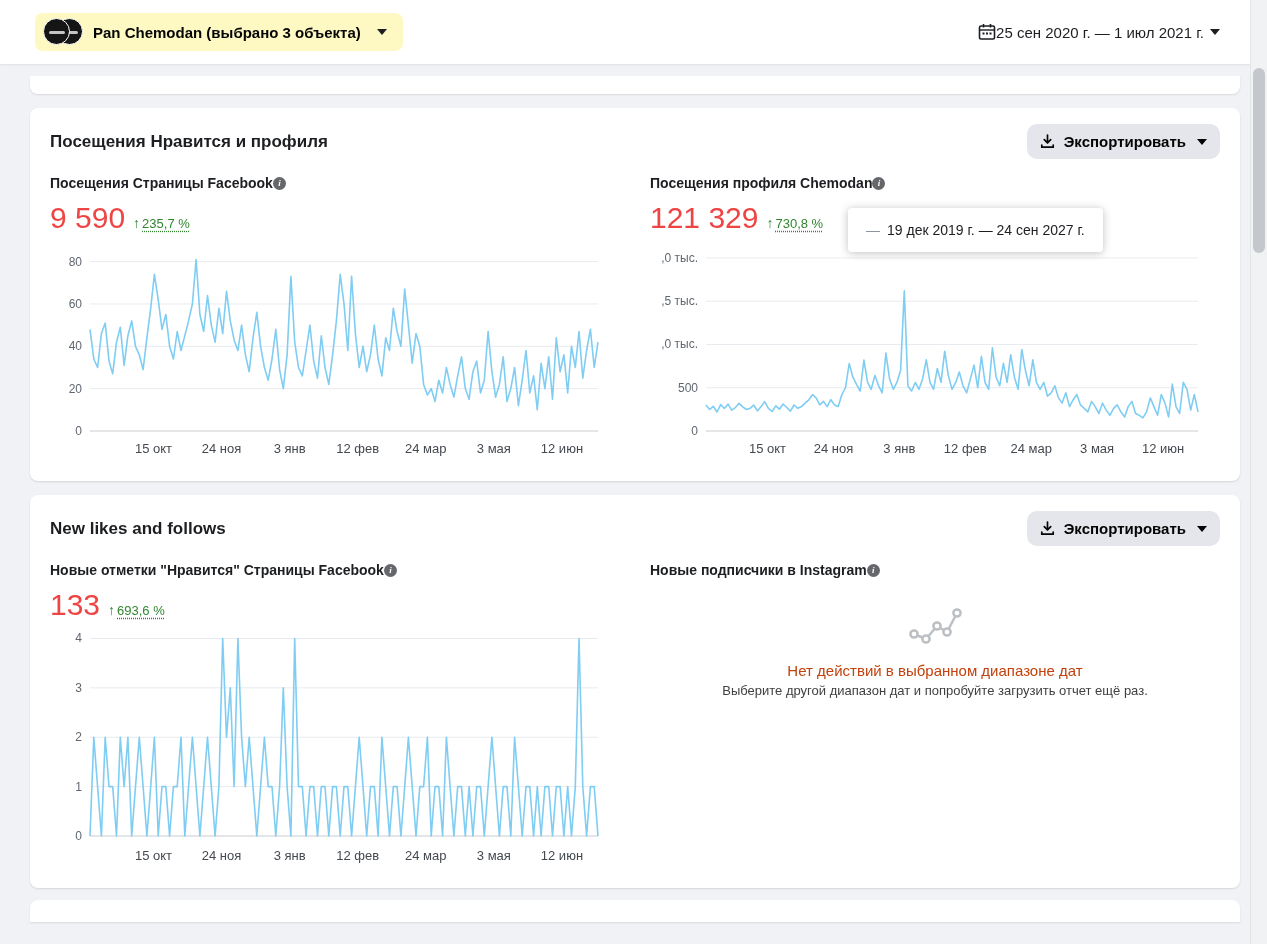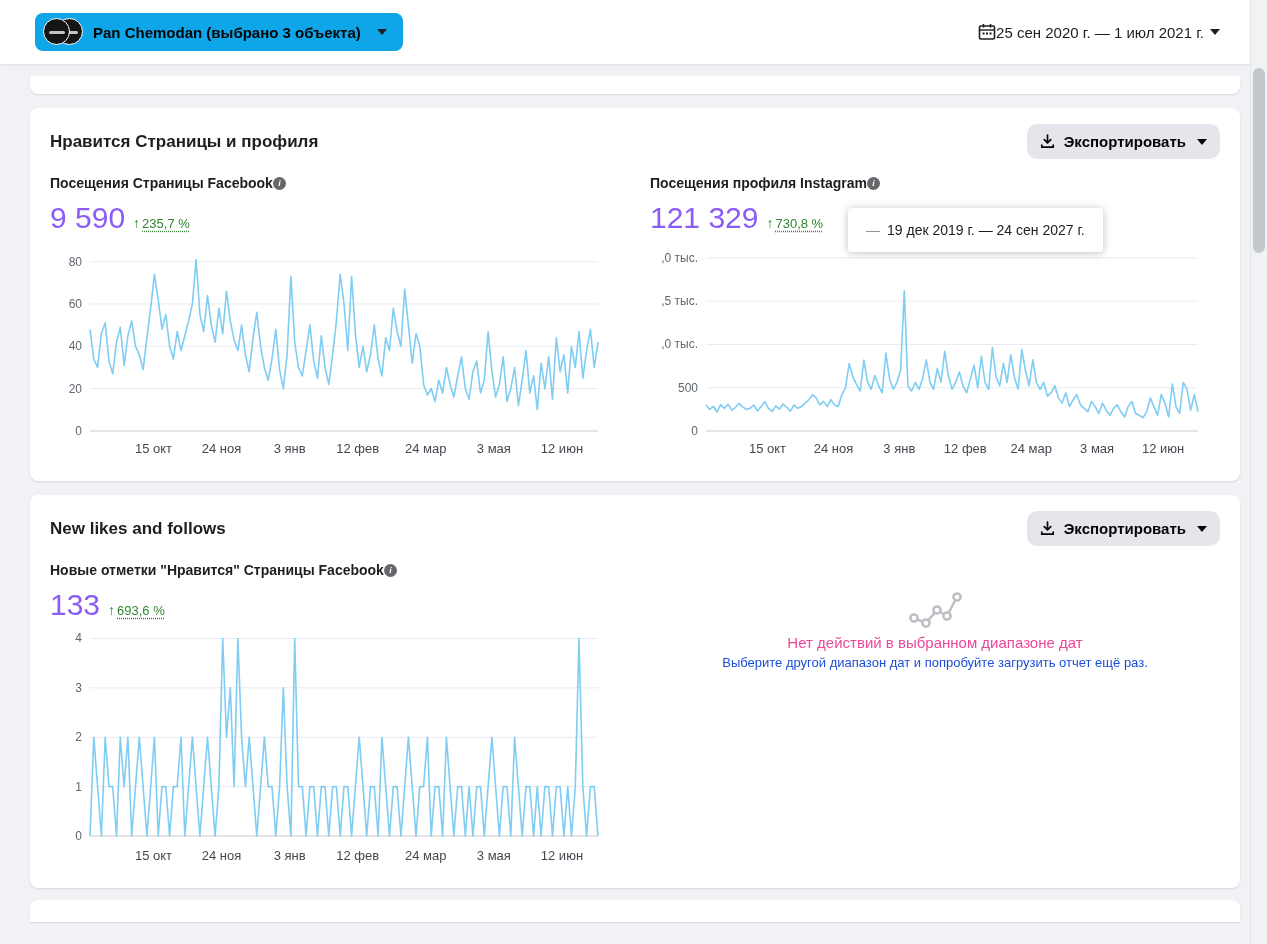--- a/index.html
+++ b/index.html
@@ -23,7 +23,7 @@
     position:relative; z-index:2;
   }
   .account-pill{
-    background:#0ea5e9; border-radius:8px; height:38px;
+    background:#fef9c3; border-radius:8px; height:38px;
     display:flex; align-items:center; gap:10px; padding:0 16px 0 8px;
     cursor:pointer;
   }

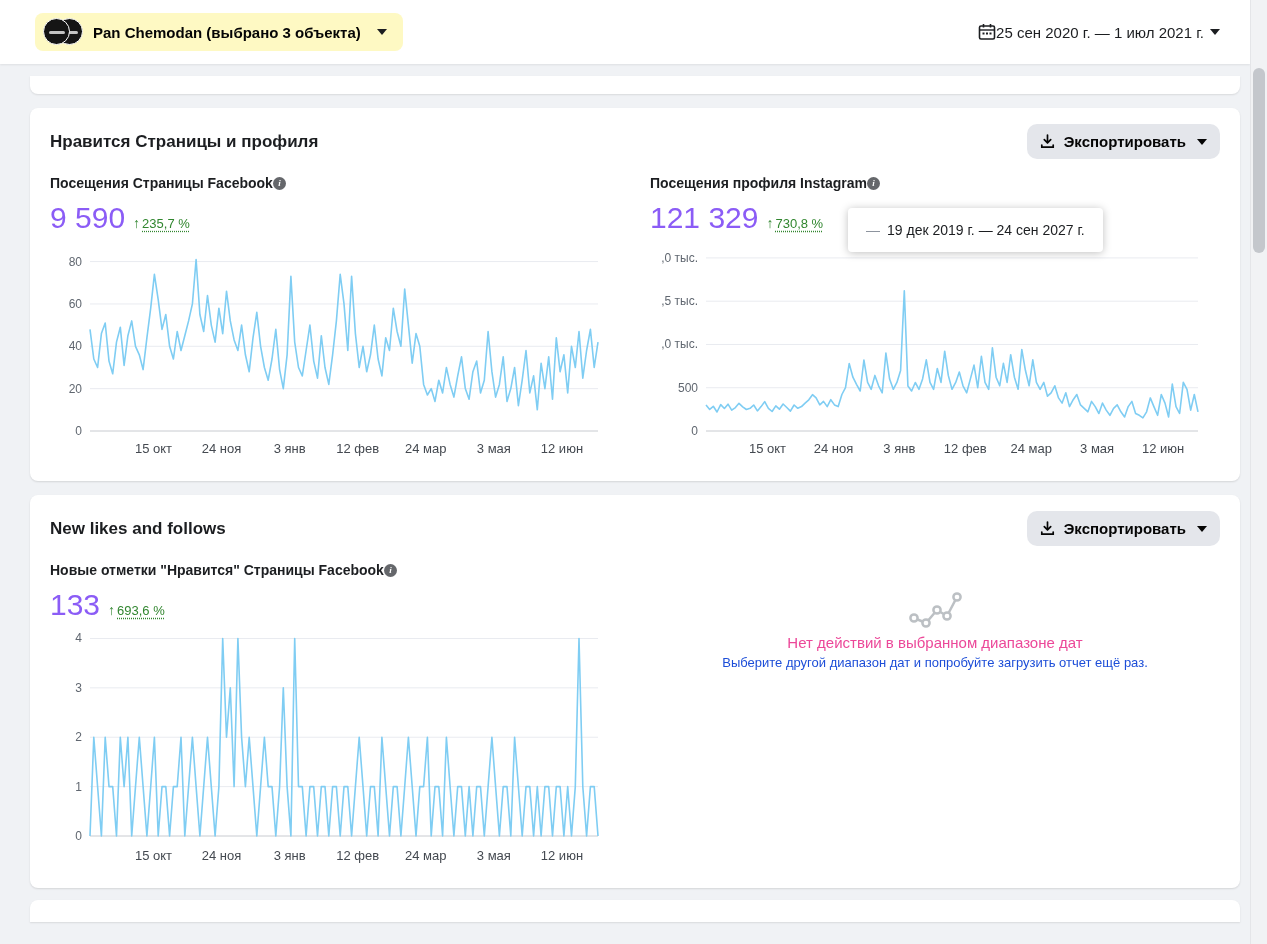--- a/index.html
+++ b/index.html
@@ -133,7 +133,7 @@
 
 <div class="card">
   <div class="card-head">
-    <div class="card-title">Нравится Страницы и профиля</div>
+    <div class="card-title">Посещения Нравится и профиля</div>
     <button class="export-btn">
       <svg width="15" height="15" viewBox="0 0 15 15">
         <path d="M7.5 1 v7.5 M4.3 5.6 L7.5 9 L10.7 5.6" fill="none" stroke="#050505" stroke-width="1.7" stroke-linecap="round" stroke-linejoin="round"></path>

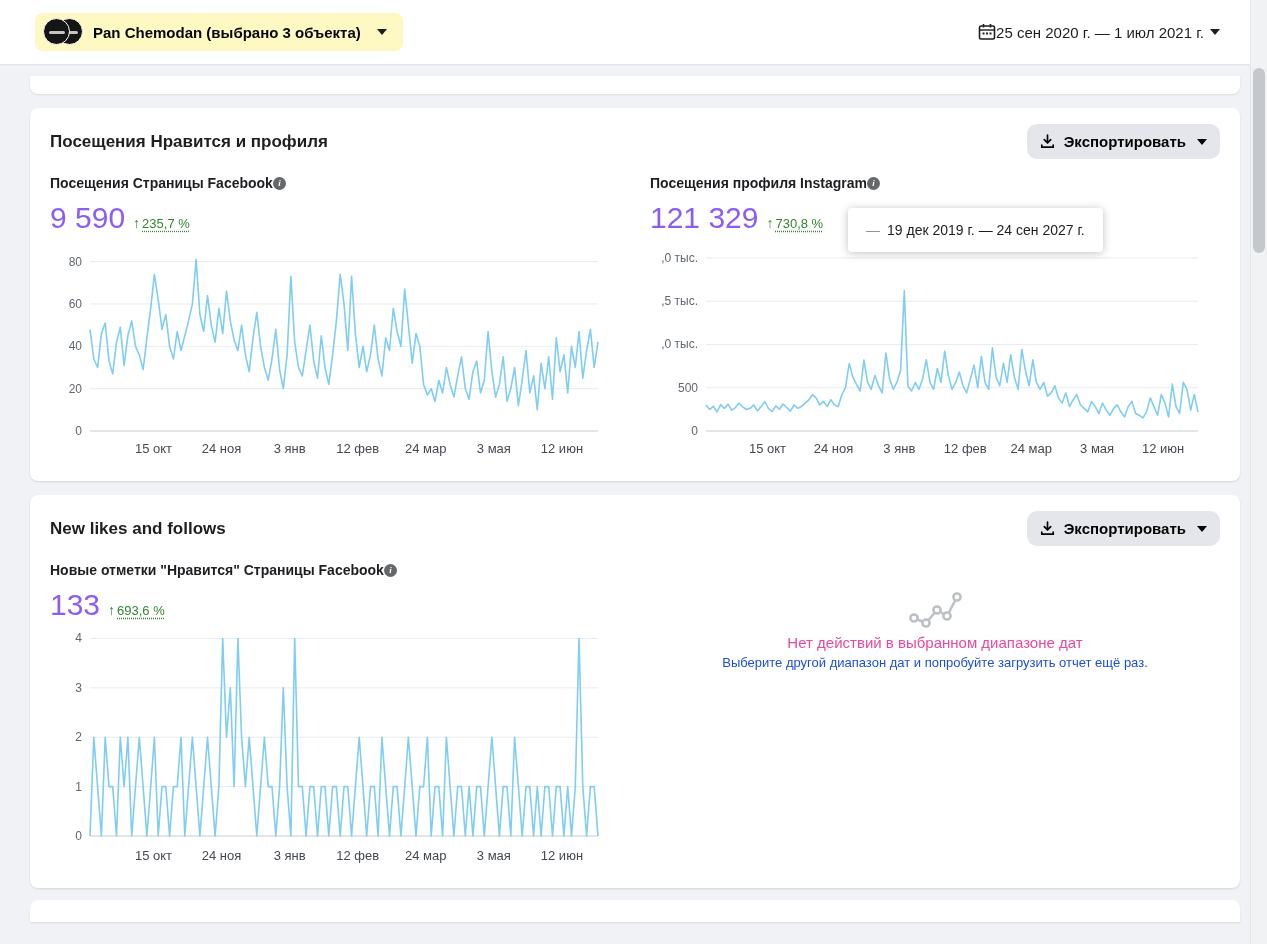--- a/index.html
+++ b/index.html
@@ -181,7 +181,7 @@
     </div>
     <div class="col">
       <div class="chart-title-row">
-        <span class="chart-title">Посещения профиля Instagram</span>
+        <span class="chart-title">Посещения профиля Chemodan</span>
         <span class="info-icon"></span>
       </div>
       <div class="metric-row">

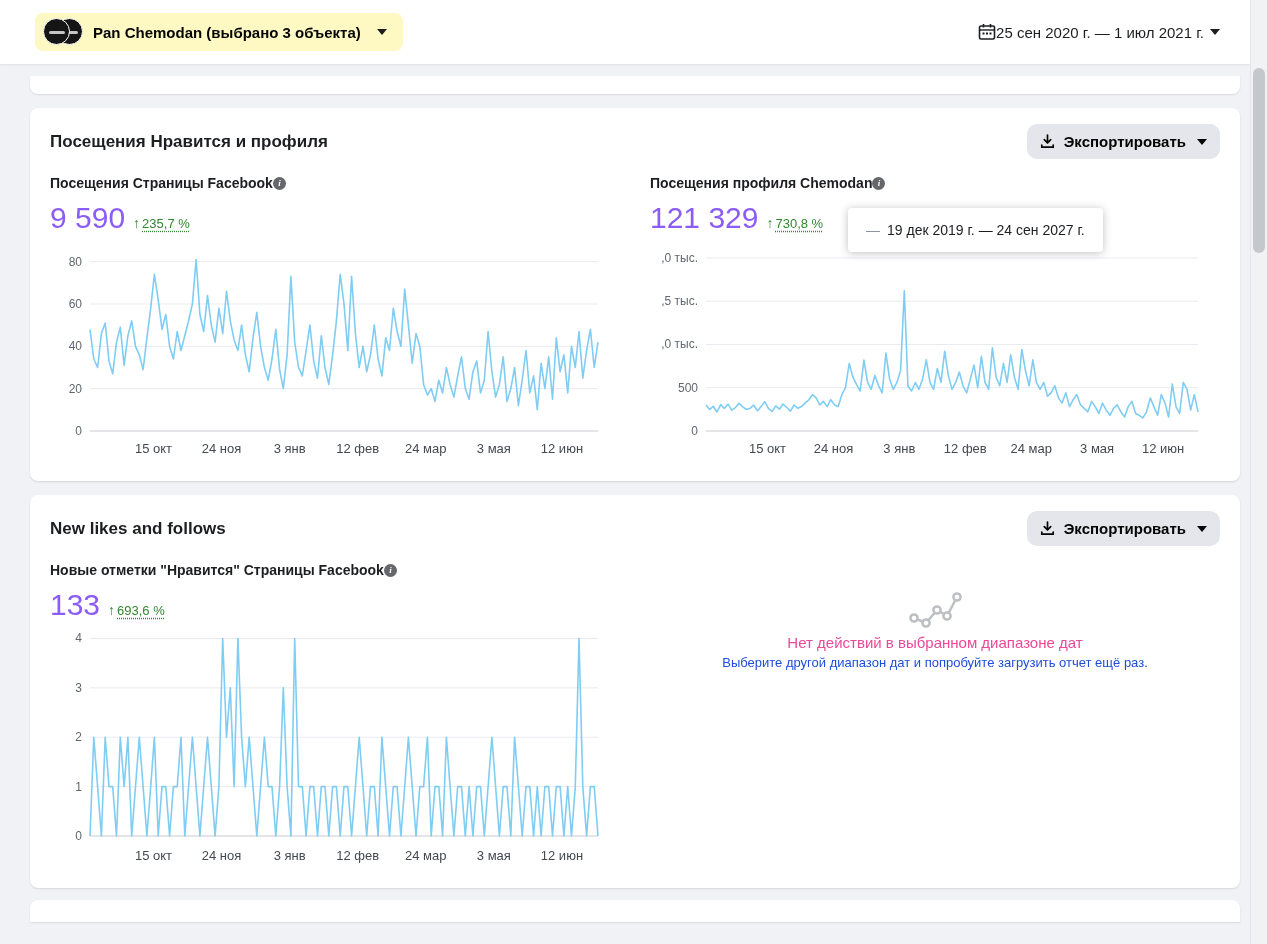--- a/index.html
+++ b/index.html
@@ -73,7 +73,7 @@
   }
   .info-icon::after{content:"i"; font-family:"Liberation Serif",serif; font-style:italic;}
   .metric-row{display:flex; align-items:baseline; gap:8px; margin-top:10px; margin-bottom:6px;}
-  .metric-value{font-size:30px; font-weight:400; color:#8b5cf6;}
+  .metric-value{font-size:30px; font-weight:400; color:#ef4444;}
   .metric-delta{color:var(--positive-green); font-size:13px; display:flex; align-items:baseline; gap:2px;}
   .metric-arrow{font-size:14px;}
   .metric-pct{text-decoration:underline dotted; text-underline-offset:3px;}

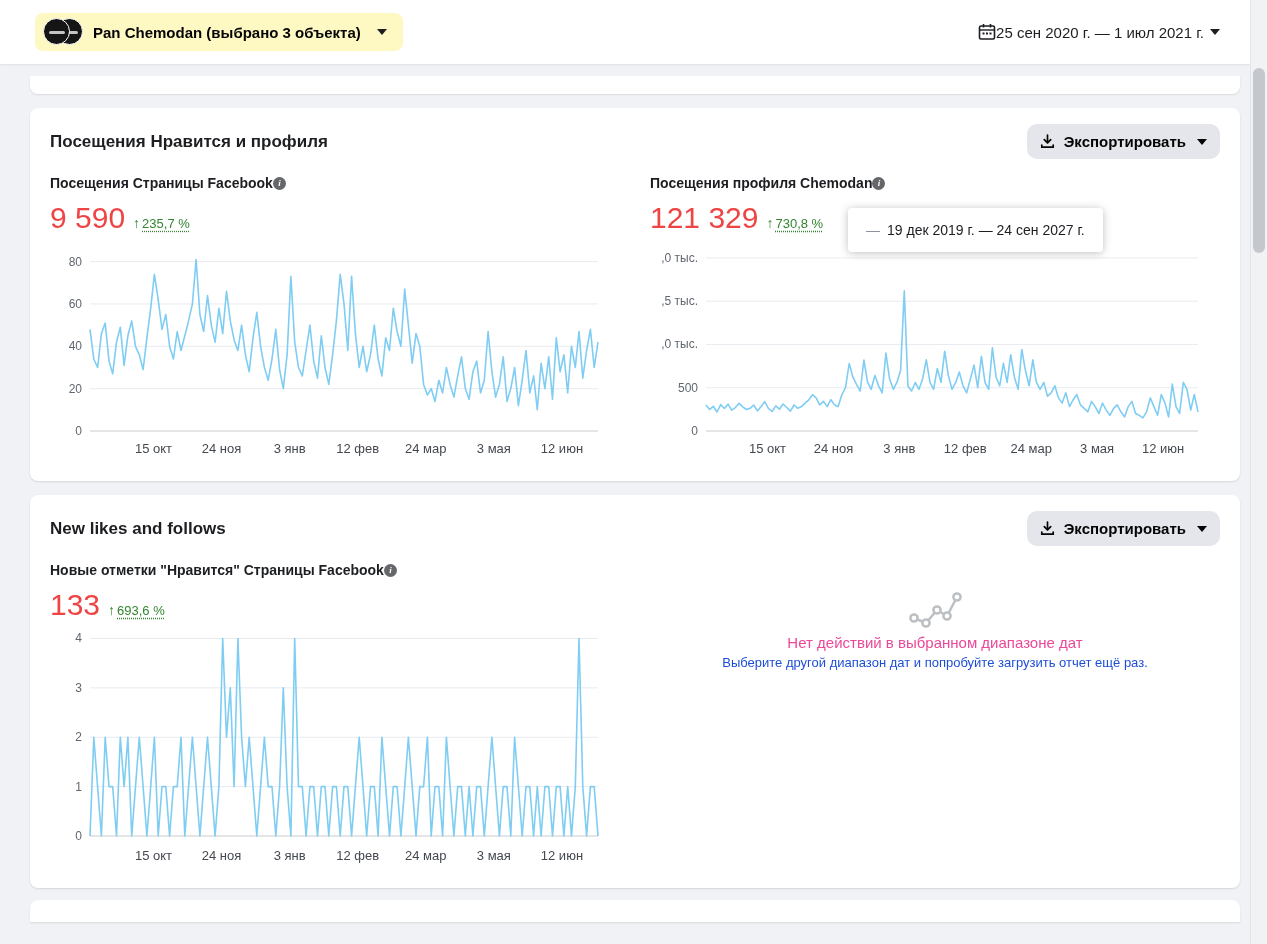--- a/index.html
+++ b/index.html
@@ -266,6 +266,10 @@
         </div>
     </div>
     <div class="col">
+      <div class="chart-title-row">
+        <span class="chart-title">Новые подписчики в Instagram</span>
+        <span class="info-icon"></span>
+      </div>
       <div class="empty-state">
         <svg class="empty-icon" width="58" height="42" viewBox="0 0 58 42">
           <polyline points="8,30 20,35 31,22 41,28 51,9" fill="none" stroke="#bcc0c4" stroke-width="2.5" stroke-linejoin="round"></polyline>

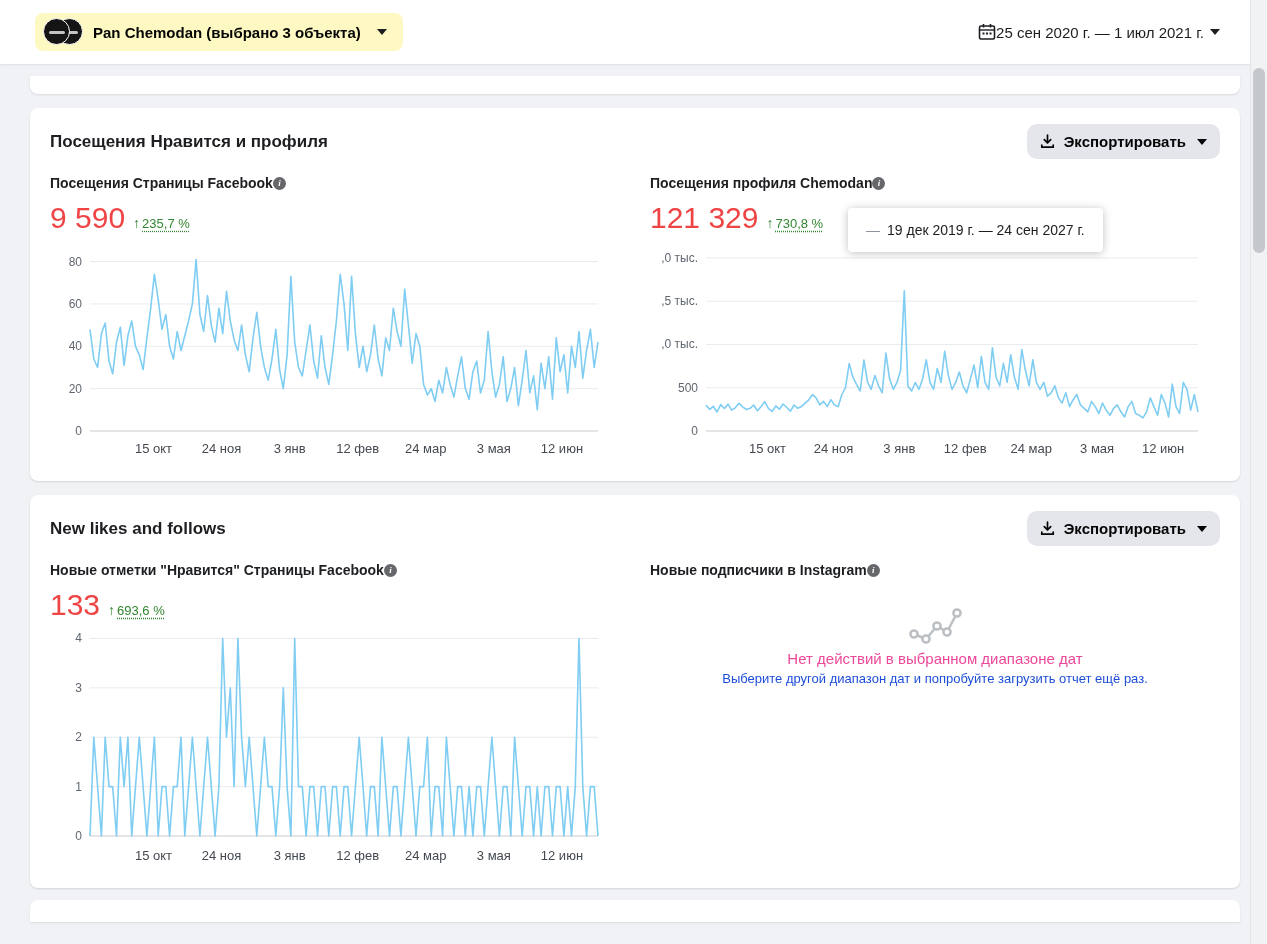--- a/index.html
+++ b/index.html
@@ -83,7 +83,7 @@
   
   .empty-state{text-align:center; padding-top:26px;}
   .empty-icon{margin:0 auto;}
-  .empty-heading{font-size:15px; color:#ec4899; margin-top:0;}
+  .empty-heading{font-size:15px; color:#c2410c; margin-top:12px;}
   .empty-sub{font-size:13px; color:#1d4ed8; margin-top:4px;}
   
   .chart-tooltip{

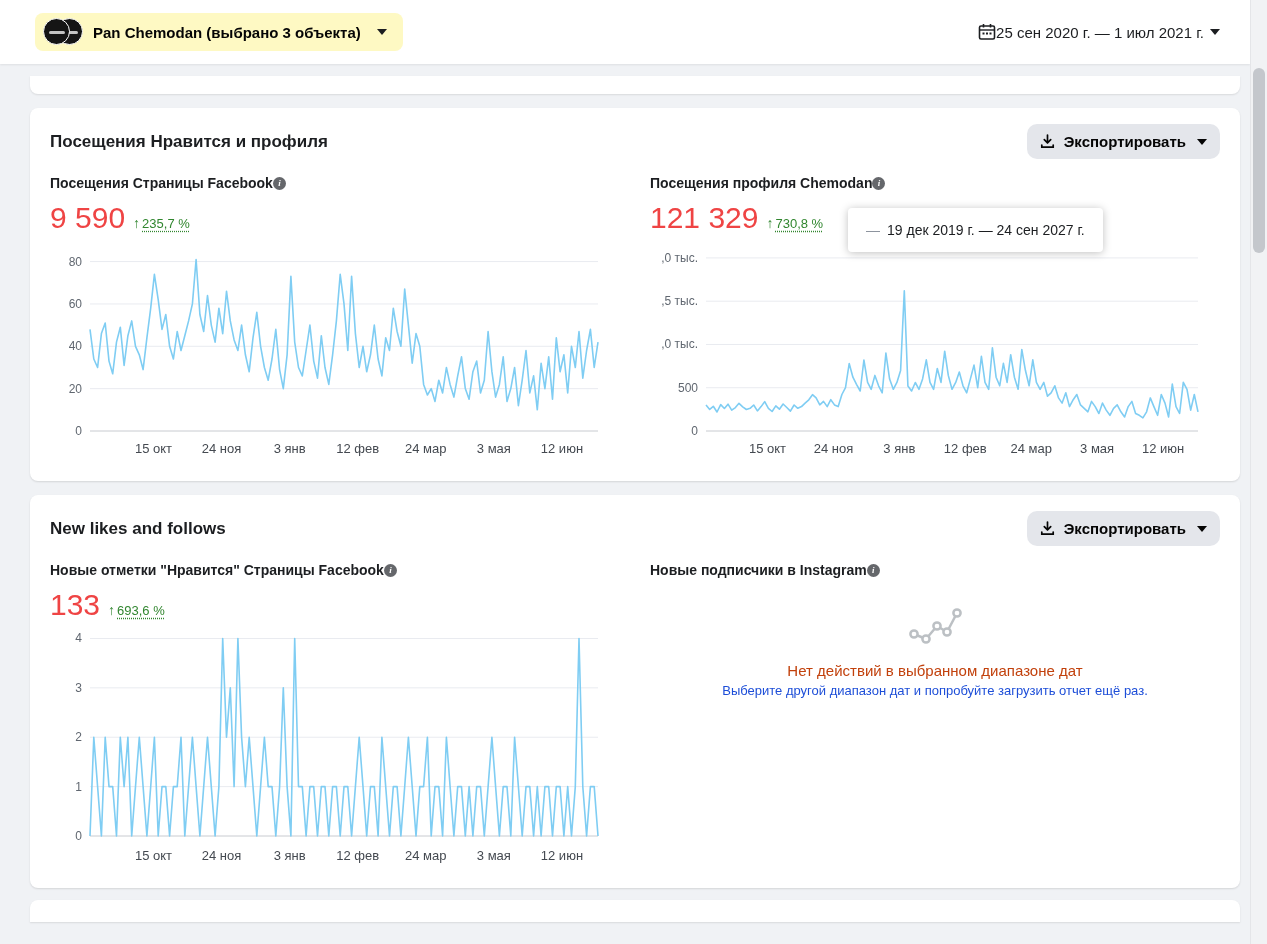--- a/index.html
+++ b/index.html
@@ -84,7 +84,7 @@
   .empty-state{text-align:center; padding-top:26px;}
   .empty-icon{margin:0 auto;}
   .empty-heading{font-size:15px; color:#c2410c; margin-top:12px;}
-  .empty-sub{font-size:13px; color:#1d4ed8; margin-top:4px;}
+  .empty-sub{font-size:13px; color:#404040; margin-top:4px;}
   
   .chart-tooltip{
     position:absolute; left:848px; top:208px; background:#fff; border-radius:4px;

